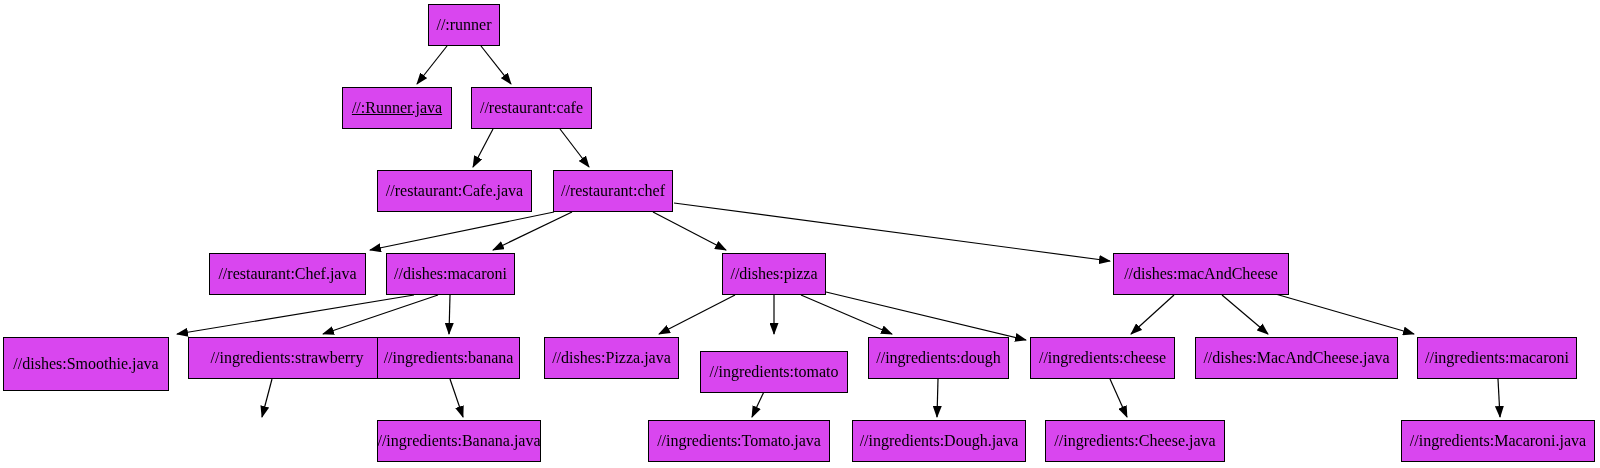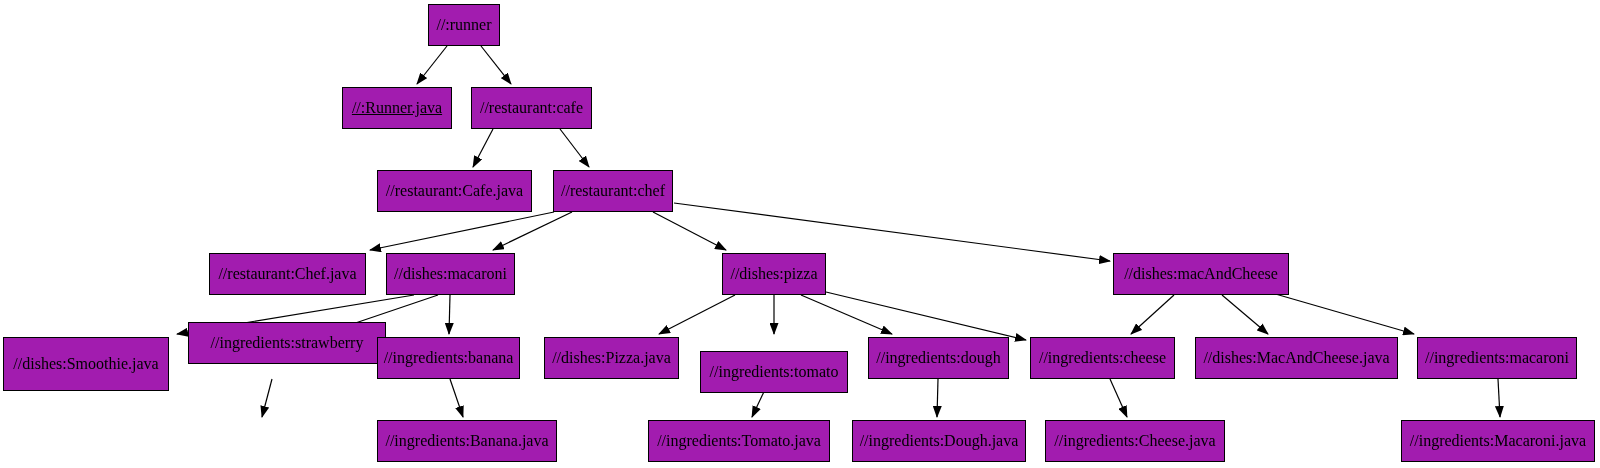--- a/index.html
+++ b/index.html
@@ -34,7 +34,7 @@
     position: absolute;
     box-sizing: border-box;
     border: 1px solid #000000;
-    background: #a21caf;
+    background: #d946ef;
     color: #000000;
     font-size: 16px;
     text-align: center;

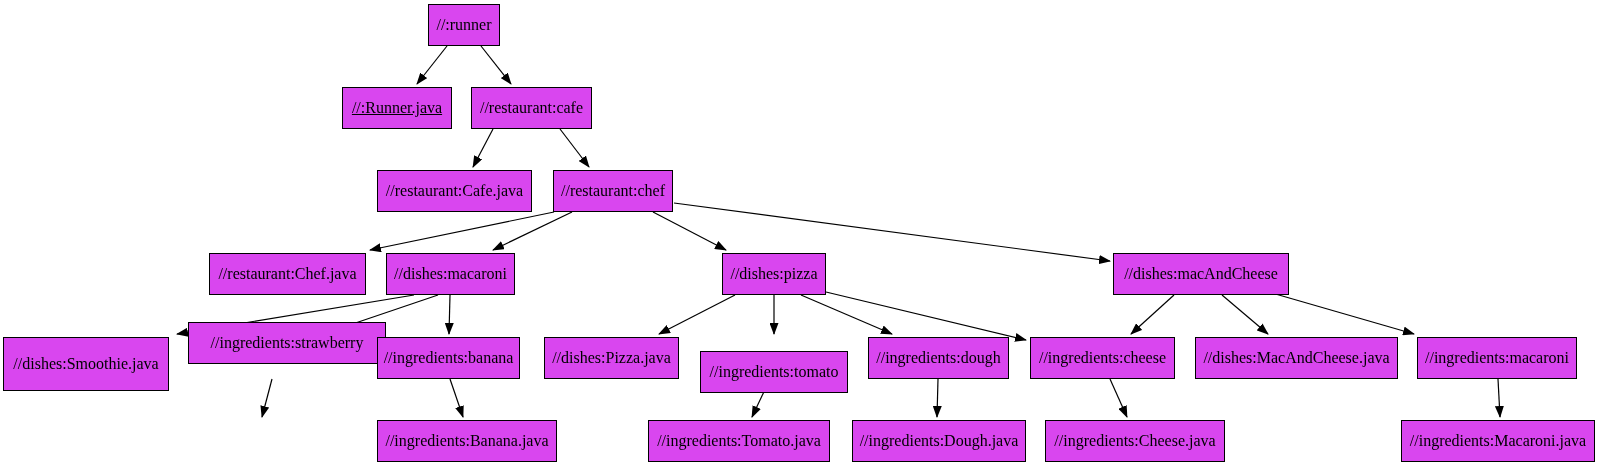--- a/index.html
+++ b/index.html
@@ -98,7 +98,7 @@
       <div class="graph-node" style="left: 722px; top: 253px; width: 104px; height: 42px;">//dishes:pizza</div>
       <div class="graph-node" style="left: 1113px; top: 253px; width: 176px; height: 42px;">//dishes:macAndCheese</div>
       <div class="graph-node" style="left: 3px; top: 337px; width: 166px; height: 54px;">//dishes:Smoothie.java</div>
-      <div class="graph-node" style="left: 188px; top: 322px; width: 198px; height: 42px;">//ingredients:strawberry</div>
+      <div class="graph-node" style="left: 188px; top: 337px; width: 198px; height: 42px;">//ingredients:strawberry</div>
       <div class="graph-node" style="left: 377px; top: 337px; width: 143px; height: 42px;">//ingredients:banana</div>
       <div class="graph-node" style="left: 544px; top: 337px; width: 135px; height: 42px;">//dishes:Pizza.java</div>
       <div class="graph-node" style="left: 700px; top: 337px; width: 148px; height: 42px; margin-top: 14px;">//ingredients:tomato</div>

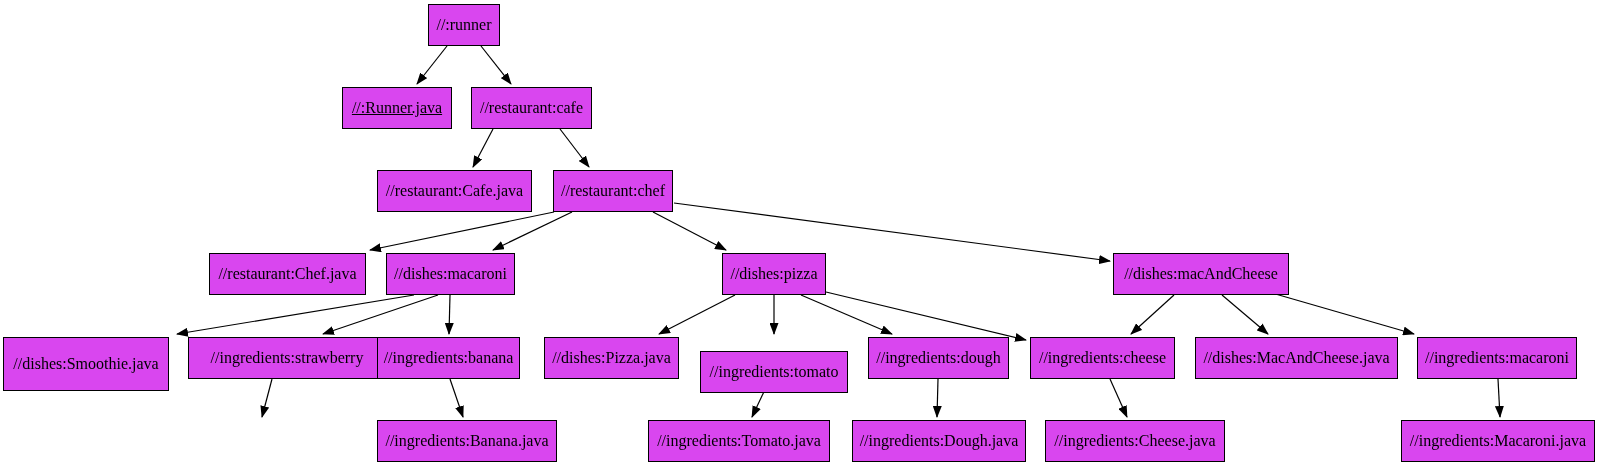--- a/index.html
+++ b/index.html
@@ -106,7 +106,7 @@
       <div class="graph-node" style="left: 868px; top: 337px; width: 141px; height: 42px;">//ingredients:dough</div>
       <div class="graph-node" style="left: 1195px; top: 337px; width: 203px; height: 42px;">//dishes:MacAndCheese.java</div>
       <div class="graph-node" style="left: 1417px; top: 337px; width: 160px; height: 42px;">//ingredients:macaroni</div>
-      <div class="graph-node" style="left: 377px; top: 420px; width: 180px; height: 42px;">//ingredients:Banana.java</div>
+      <div class="graph-node" style="left: 377px; top: 420px; width: 164px; height: 42px;">//ingredients:Banana.java</div>
       <div class="graph-node" style="left: 648px; top: 420px; width: 182px; height: 42px;">//ingredients:Tomato.java</div>
       <div class="graph-node" style="left: 852px; top: 420px; width: 174px; height: 42px;">//ingredients:Dough.java</div>
       <div class="graph-node" style="left: 1045px; top: 420px; width: 180px; height: 42px;">//ingredients:Cheese.java</div>

